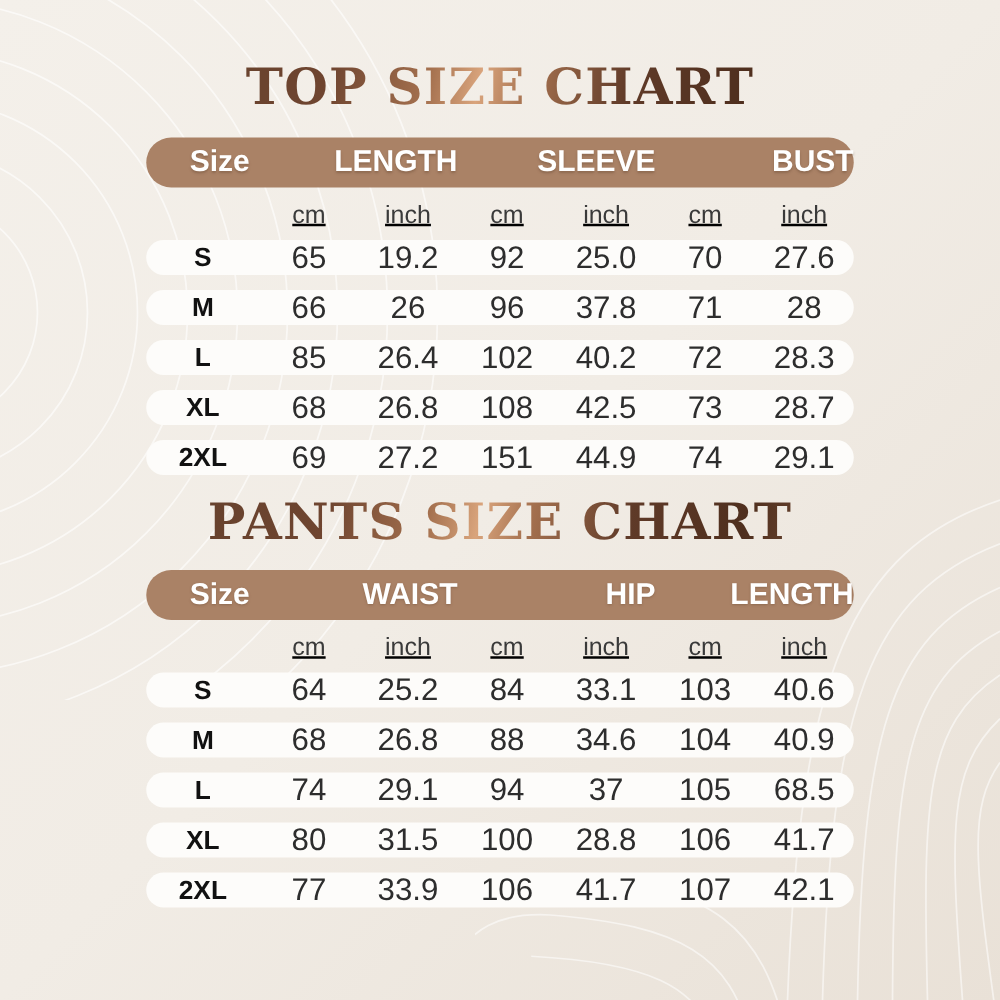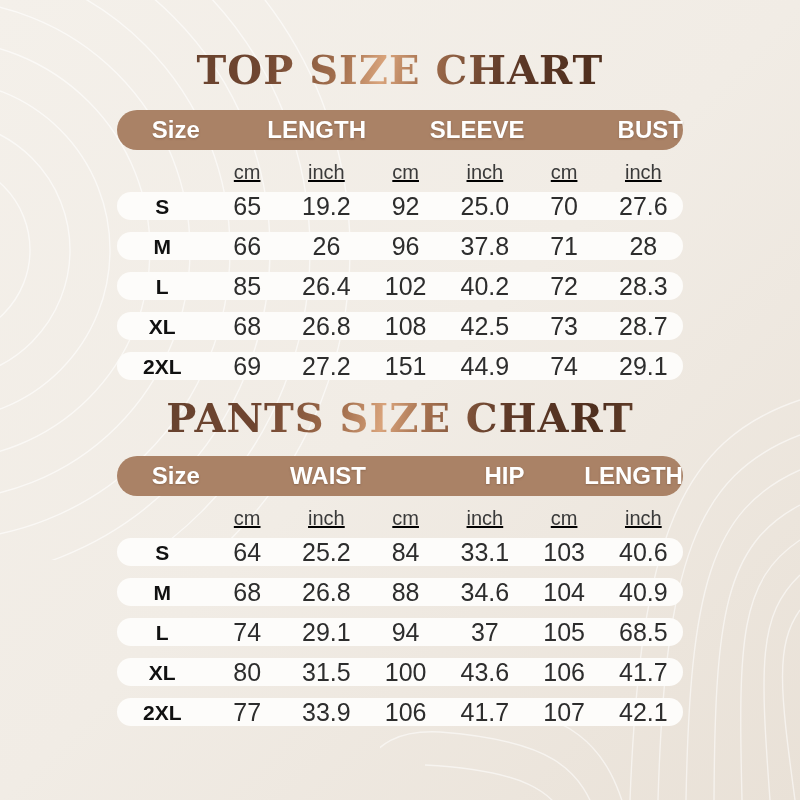--- a/index.html
+++ b/index.html
@@ -232,7 +232,7 @@
             <div class="cell value">80</div>
             <div class="cell value">31.5</div>
             <div class="cell value">100</div>
-            <div class="cell value">43.6</div>
+            <div class="cell value">28.8</div>
             <div class="cell value">106</div>
             <div class="cell value">41.7</div>
           </div>

